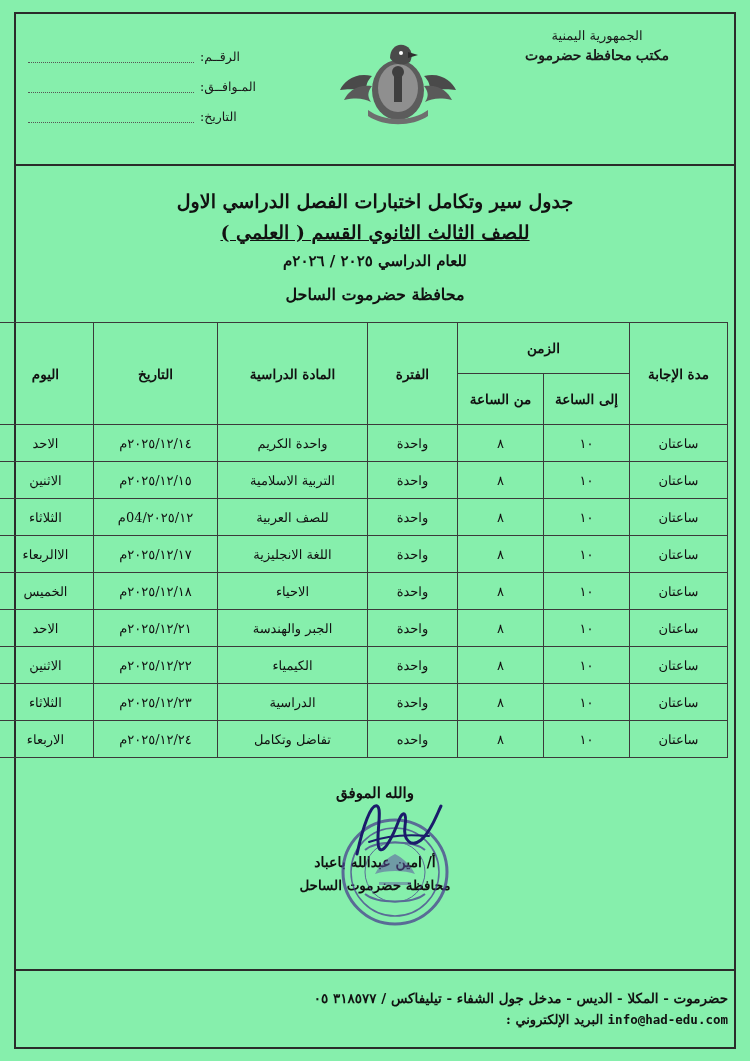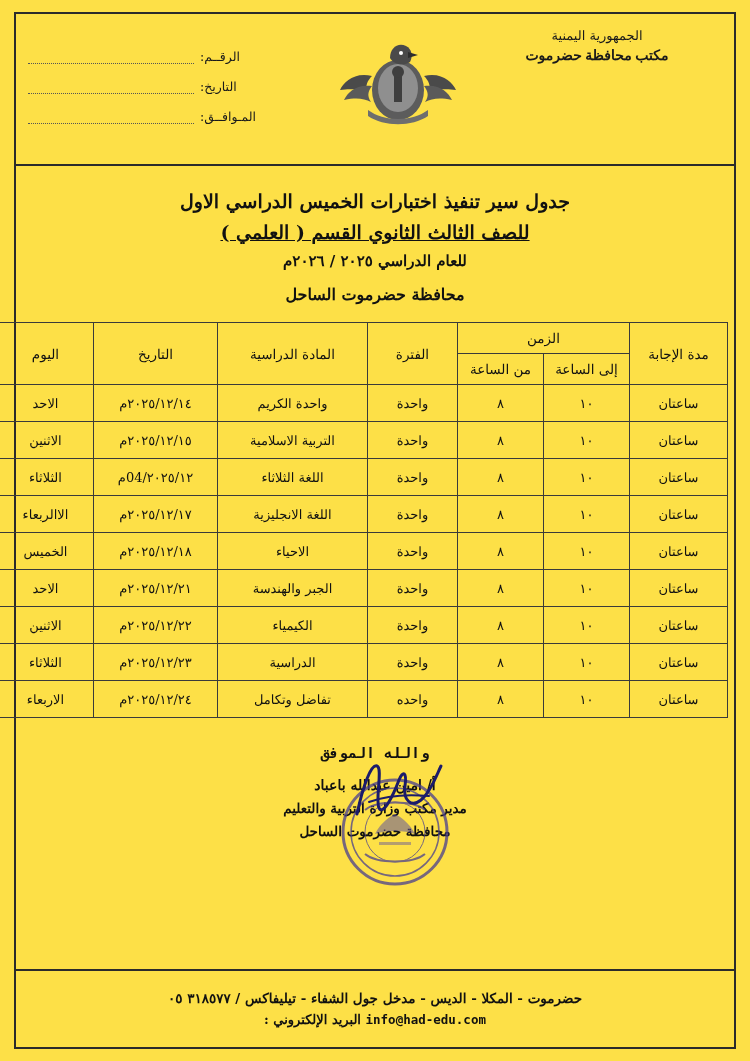--- a/index.html
+++ b/index.html
@@ -15,7 +15,7 @@
     width: 750px;
     height: 1061px;
     margin: 0 auto;
-    background: #fde047;
+    background: #86efac;
     box-sizing: border-box;
     overflow: hidden;
   }

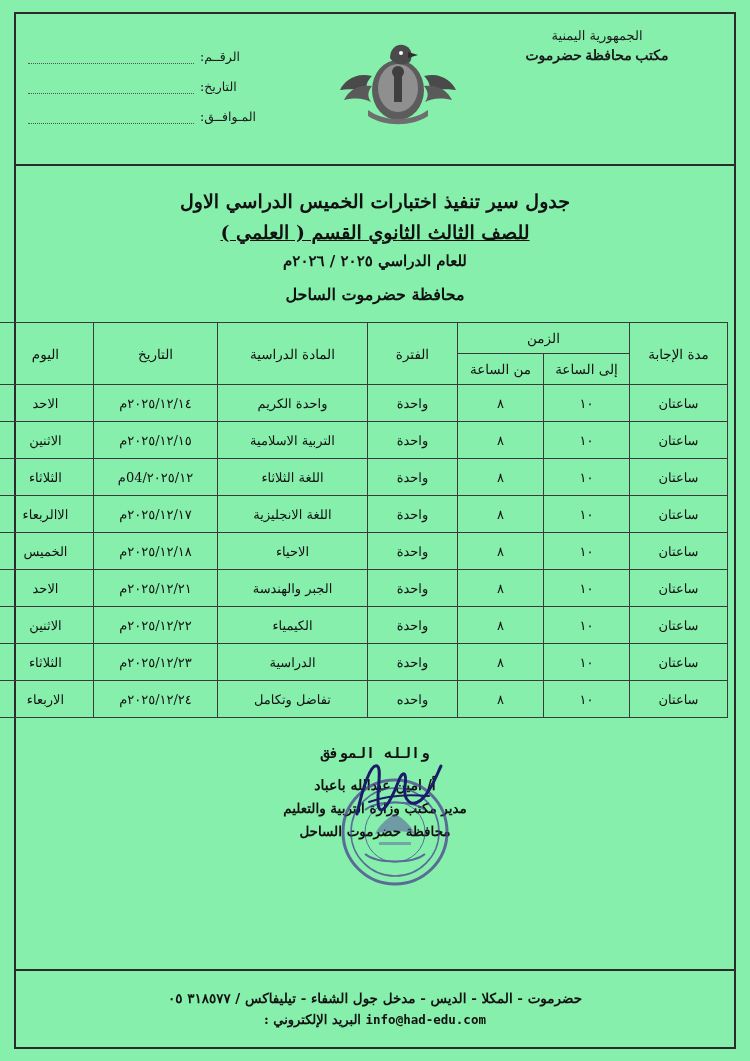--- a/index.html
+++ b/index.html
@@ -89,7 +89,7 @@
   }
   .ff-row {
     display: flex;
-    align-items: flex-end;
+    align-items: center;
     justify-content: flex-start;
     margin-bottom: 14px;
     height: 16px;

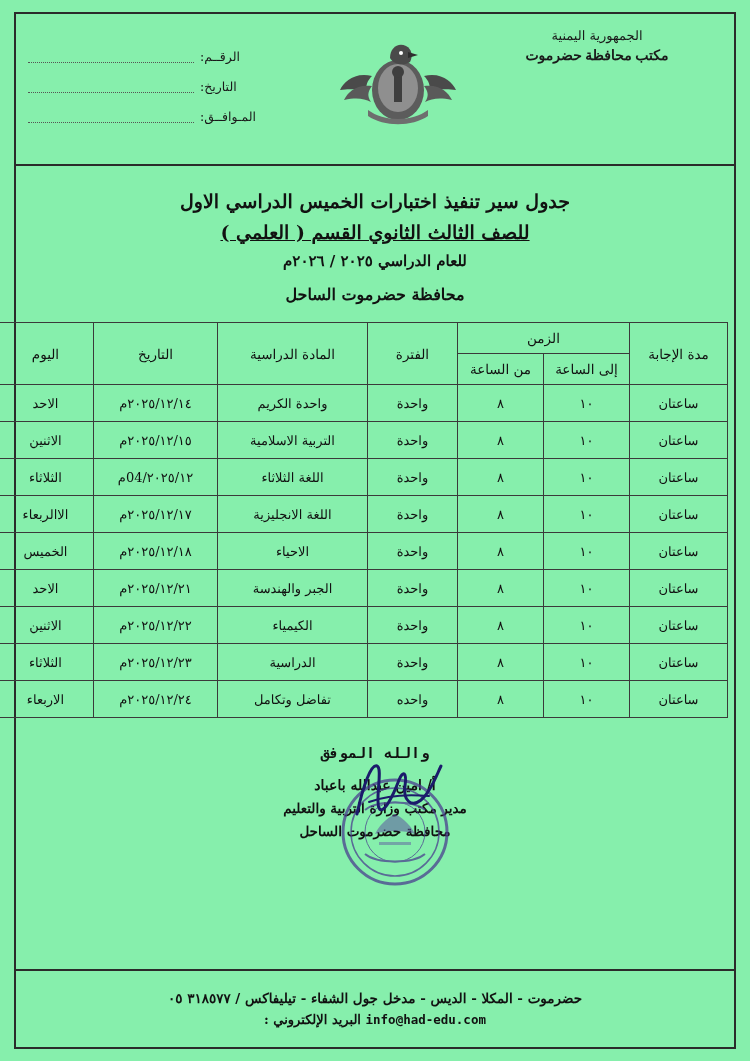--- a/index.html
+++ b/index.html
@@ -68,7 +68,7 @@
     font-size: 14px;
     font-weight: bold;
     color: #1a1a1a;
-    font-family: Liberation Serif, serif;
+    font-family: Liberation Sans, sans-serif;
   }
 
   .emblem {

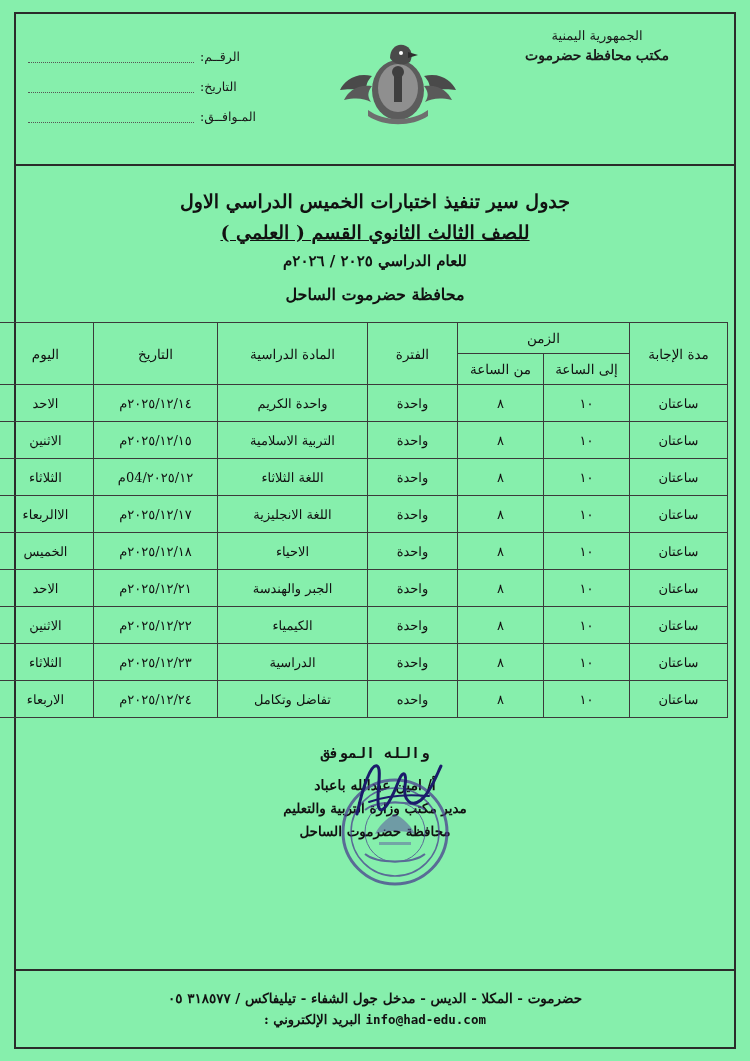--- a/index.html
+++ b/index.html
@@ -318,11 +318,11 @@
           <div class="ff-dots"></div>
         </div>
         <div class="ff-row">
-          <div class="ff-label">التاريخ:</div>
+          <div class="ff-label">المـوافــق:</div>
           <div class="ff-dots"></div>
         </div>
         <div class="ff-row">
-          <div class="ff-label">المـوافــق:</div>
+          <div class="ff-label">التاريخ:</div>
           <div class="ff-dots"></div>
         </div>
       </div>

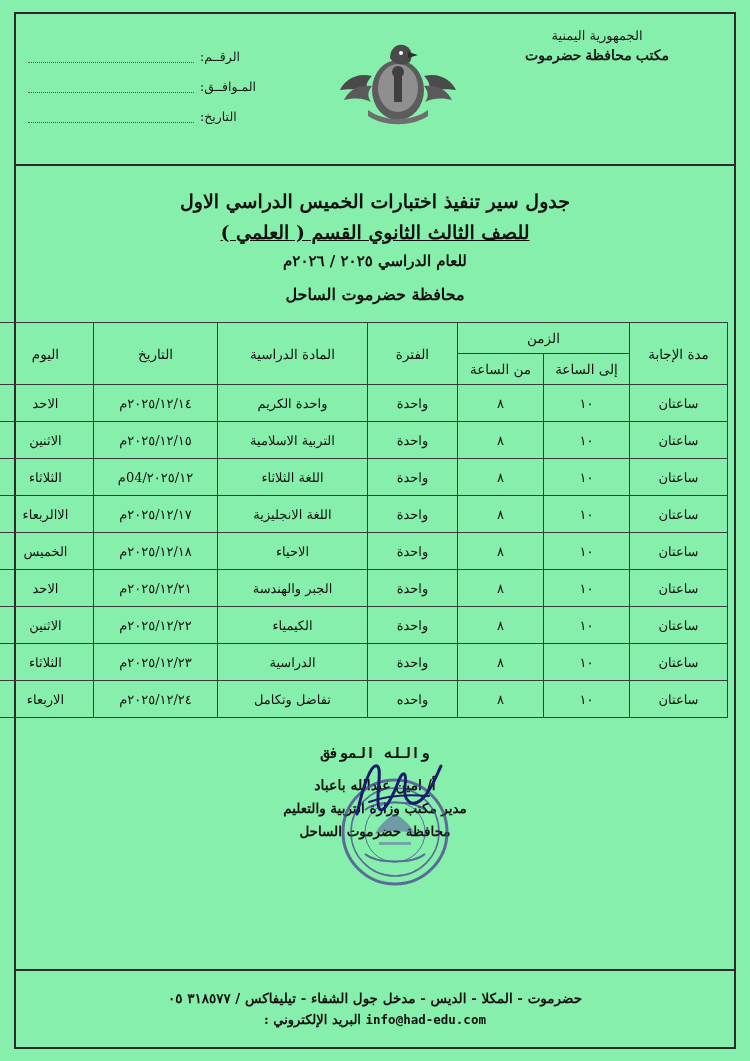--- a/index.html
+++ b/index.html
@@ -331,7 +331,7 @@
     </div>
 
     <div class="titles">
-      <div class="t1">جدول سير تنفيذ اختبارات الخميس الدراسي الاول</div>
+      <div class="t1">جدول سير وتكامل اختبارات الفصل الدراسي الاول</div>
       <div class="t2">للصف الثالث الثانوي القسم ( العلمي )</div>
       <div class="t3">للعام الدراسي ٢٠٢٥ / ٢٠٢٦م</div>
       <div class="t4">محافظة حضرموت الساحل</div>

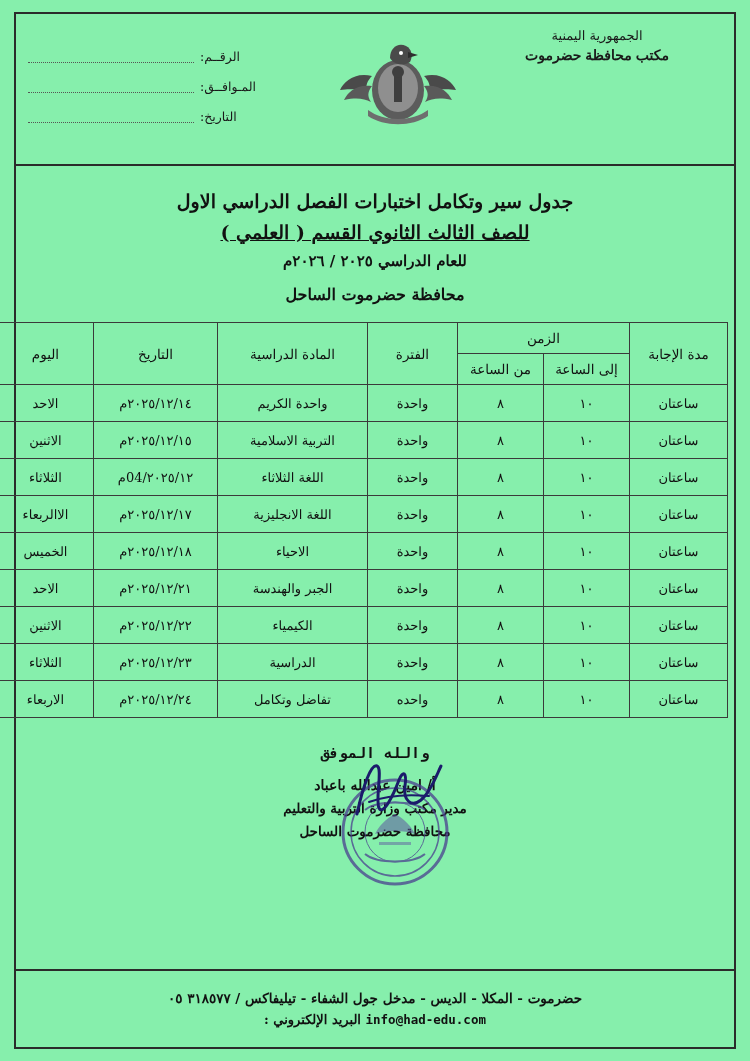--- a/index.html
+++ b/index.html
@@ -168,9 +168,9 @@
   }
   table.sched th {
     font-size: 13.5px;
-    font-weight: normal;
+    font-weight: bold;
     height: 26px;
-    padding: 2px 2px;
+    padding: 12px 2px;
   }
   table.sched td {
     font-size: 13px;

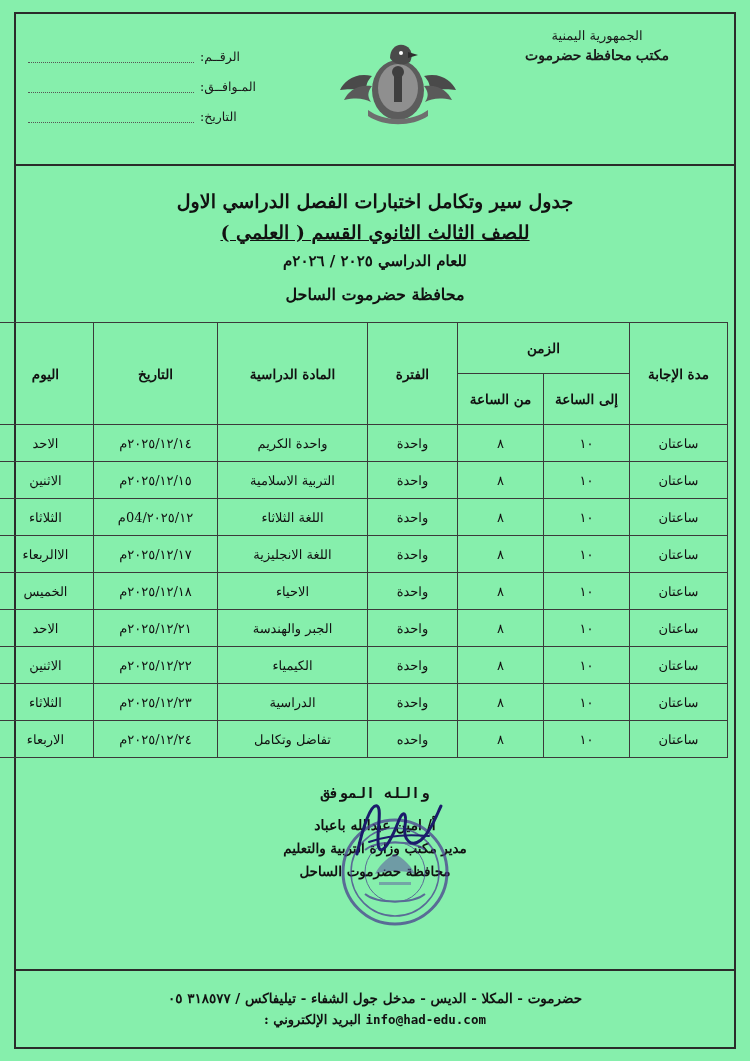--- a/index.html
+++ b/index.html
@@ -385,7 +385,7 @@
           <td>١٠</td>
           <td>٨</td>
           <td>واحدة</td>
-          <td>اللغة الثلاثاء</td>
+          <td>للصف العربية</td>
           <td>٢٠٢٥/١٢/04م</td>
           <td>الثلاثاء</td>
         </tr>

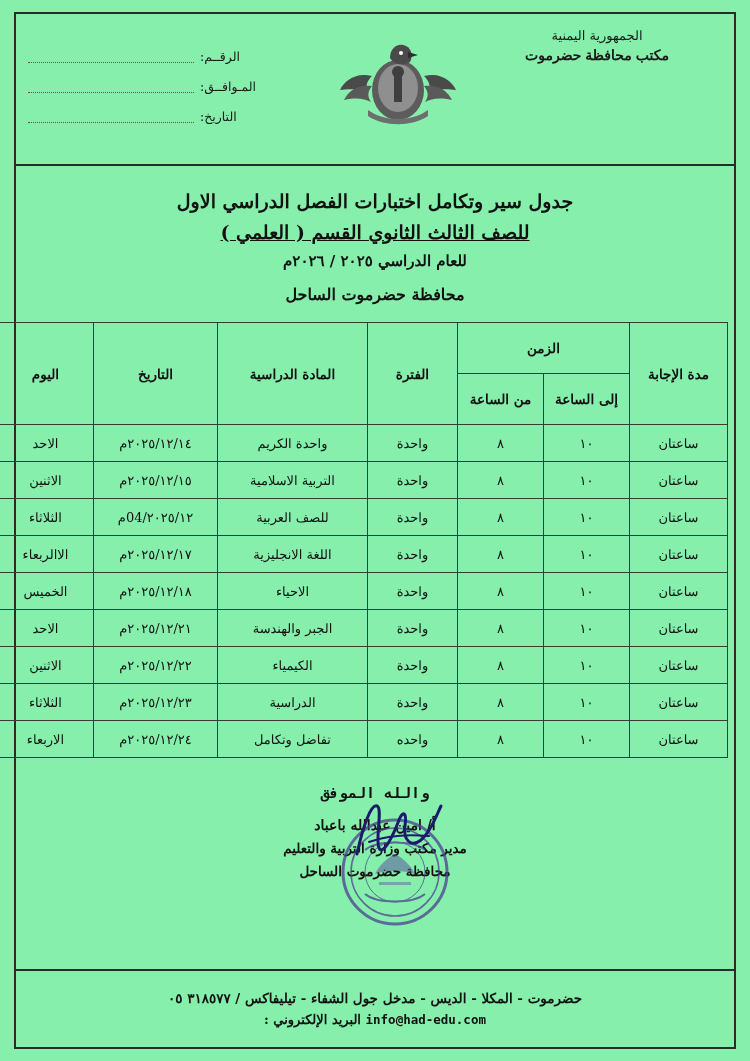--- a/index.html
+++ b/index.html
@@ -196,9 +196,9 @@
   .allah {
     font-size: 15px;
     font-weight: bold;
-    font-family: Liberation Mono, monospace;
-    color: #111;
-    margin-bottom: 14px;
+    font-family: Liberation Sans, sans-serif;
+    color: #111;
+    margin-bottom: 52px;
   }
   .sig-name {
     font-size: 14px;

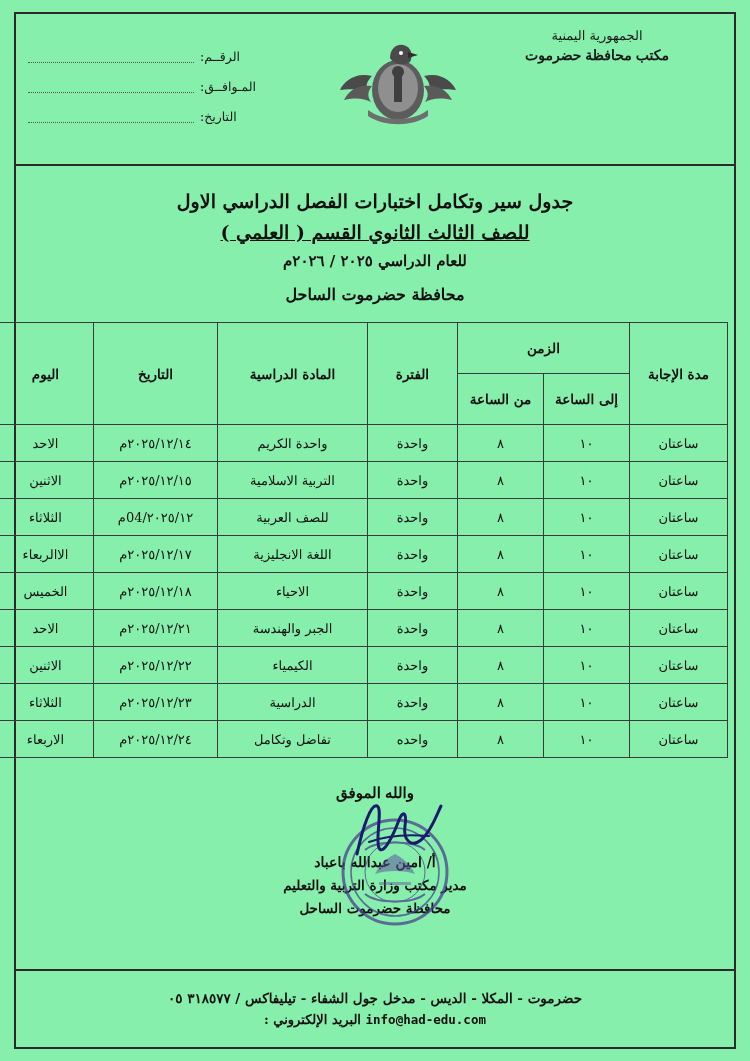--- a/index.html
+++ b/index.html
@@ -465,7 +465,6 @@
       </svg>
 
       <div class="sig-name">أ/ امين عبدالله باعباد</div>
-      <div class="sig-title">مدير مكتب وزارة التربية والتعليم</div>
       <div class="sig-office">محافظة حضرموت الساحل</div>
     </div>
 

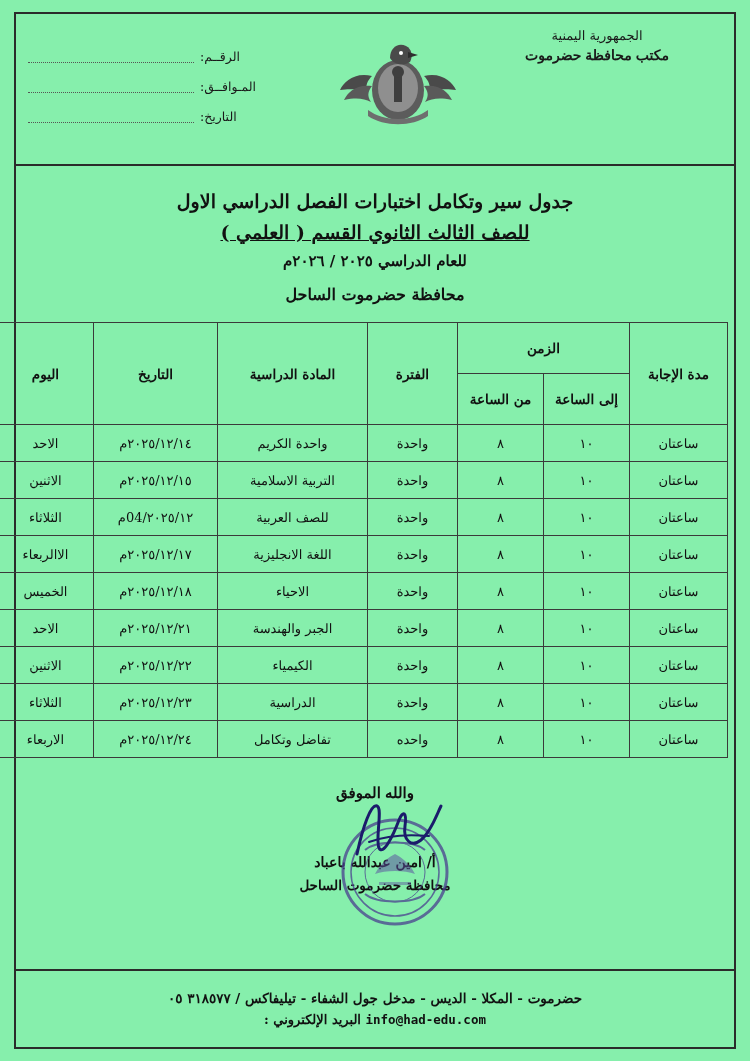--- a/index.html
+++ b/index.html
@@ -254,7 +254,7 @@
     right: 0;
     bottom: 14px;
     direction: rtl;
-    text-align: center;
+    text-align: right;
     font-family: "DejaVu Serif", "Liberation Serif", serif;
     color: #111;
   }

